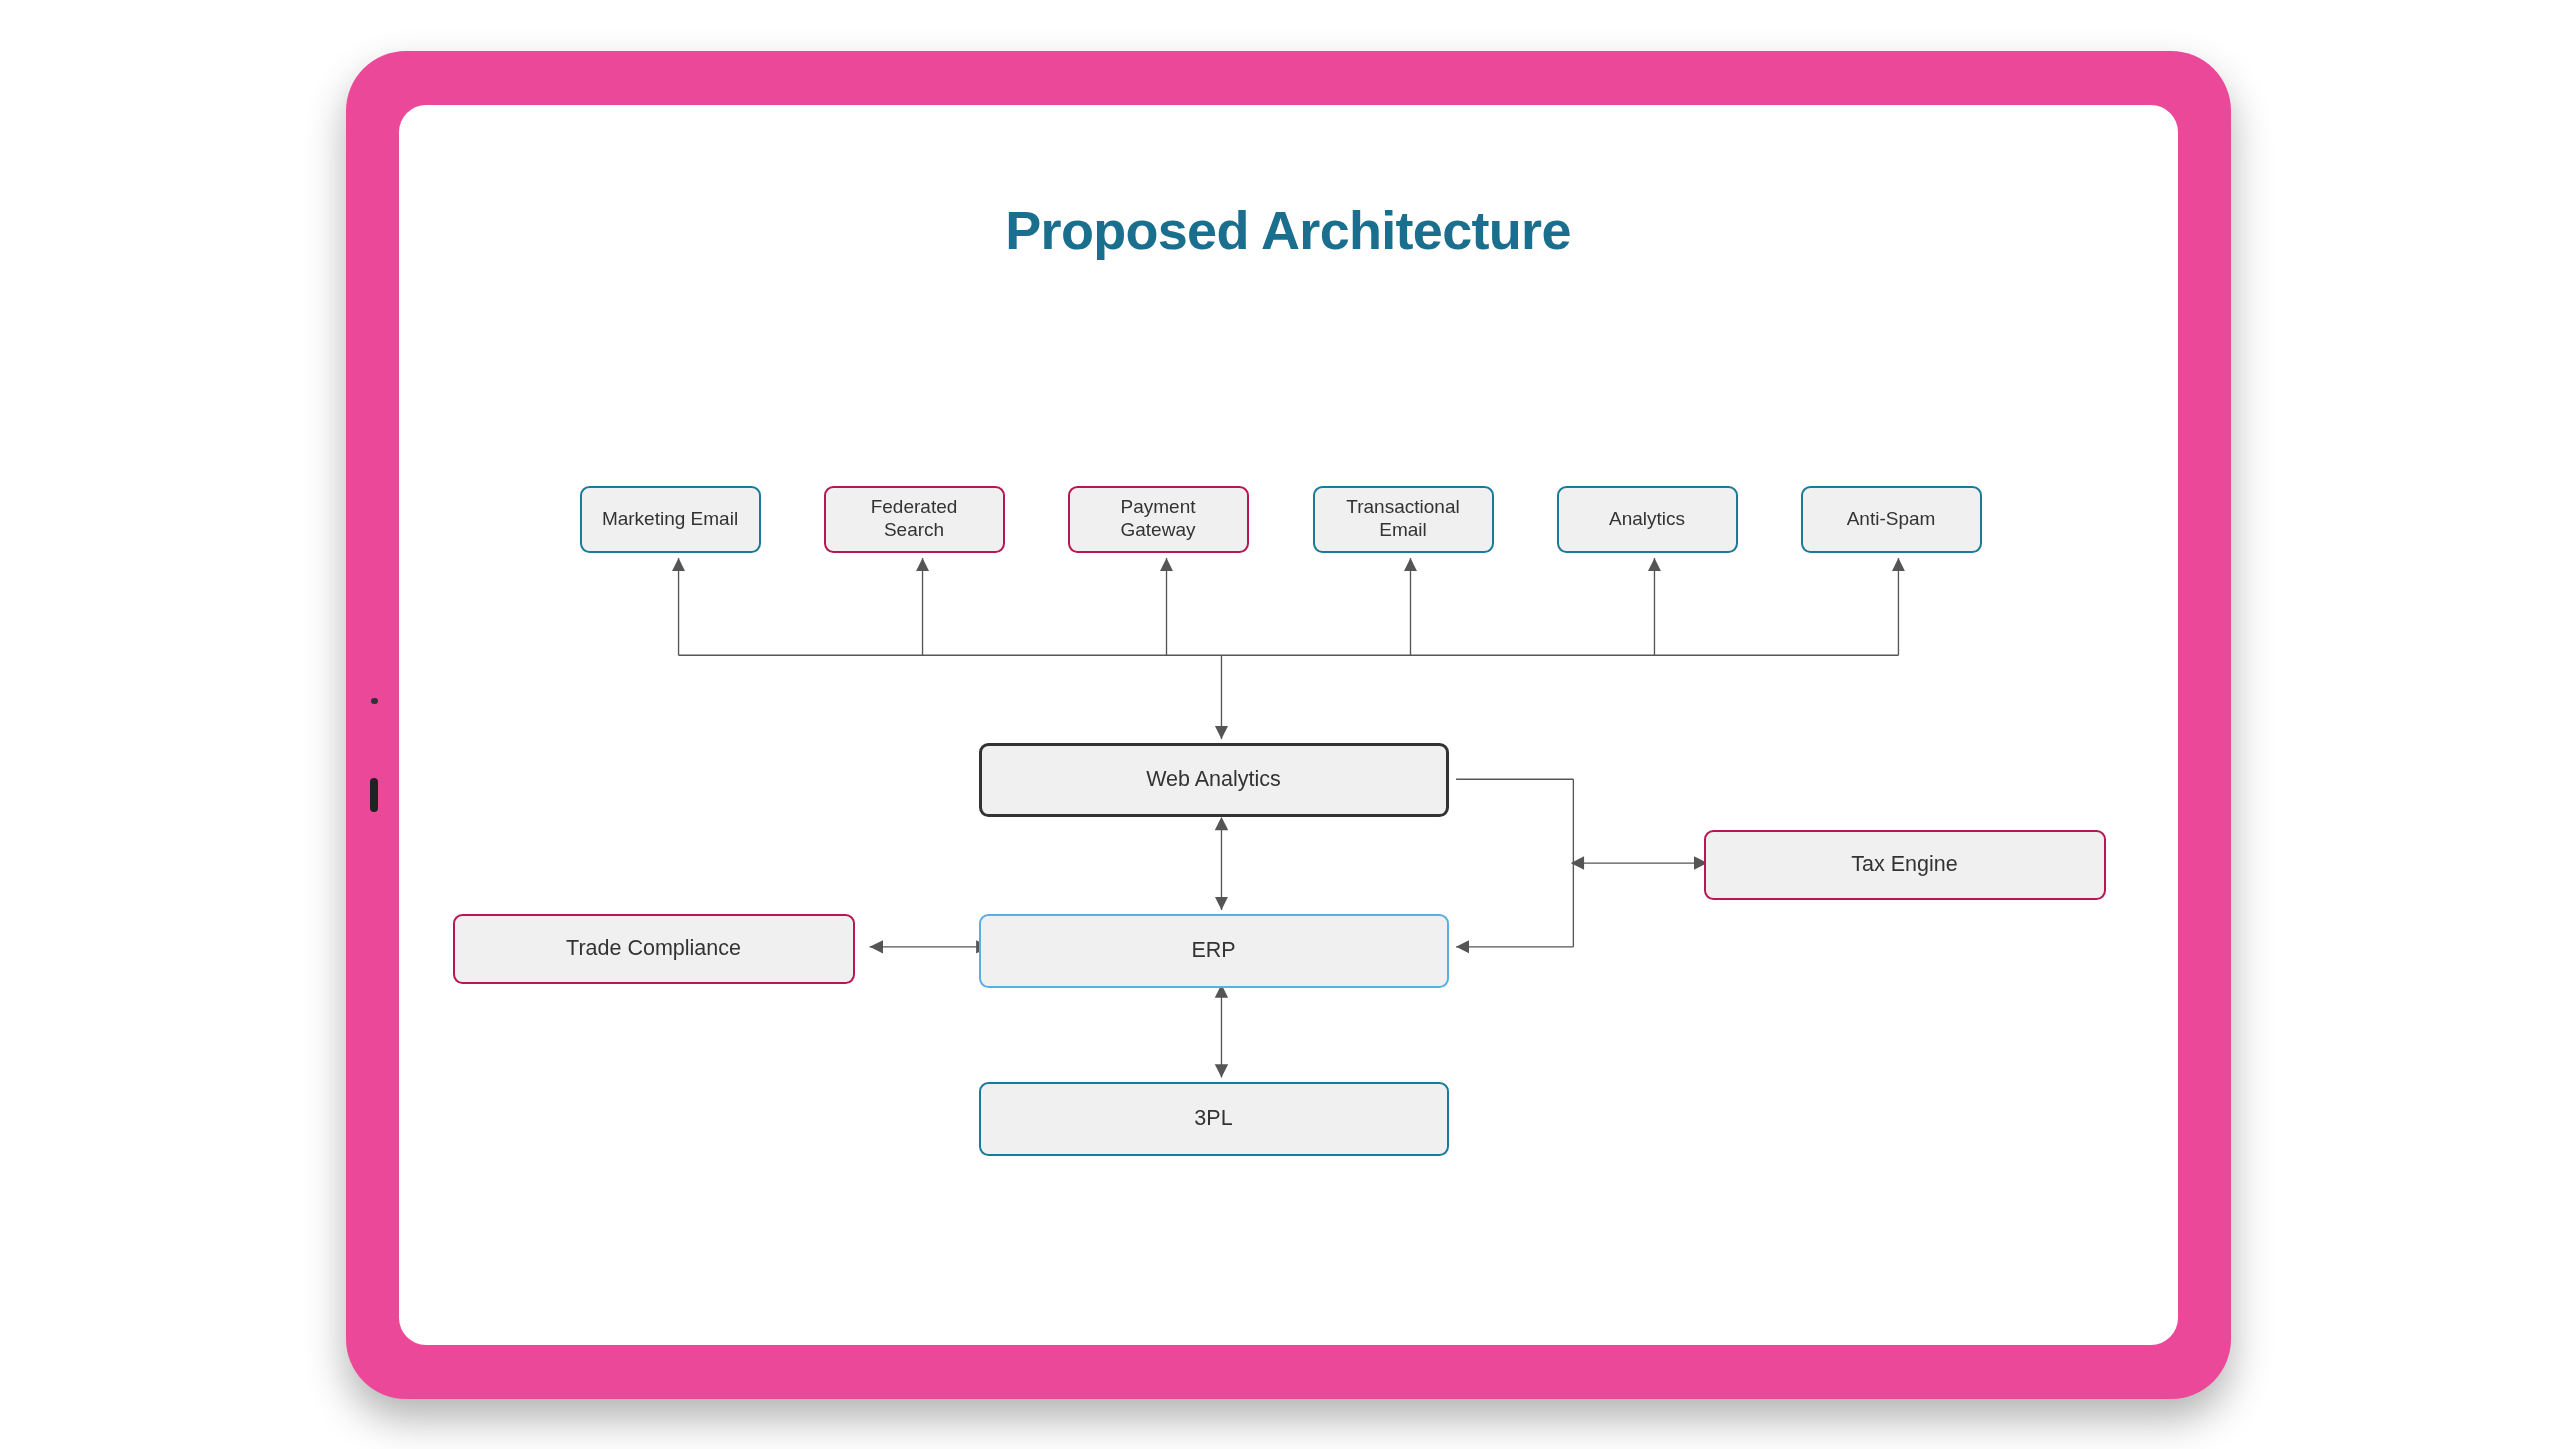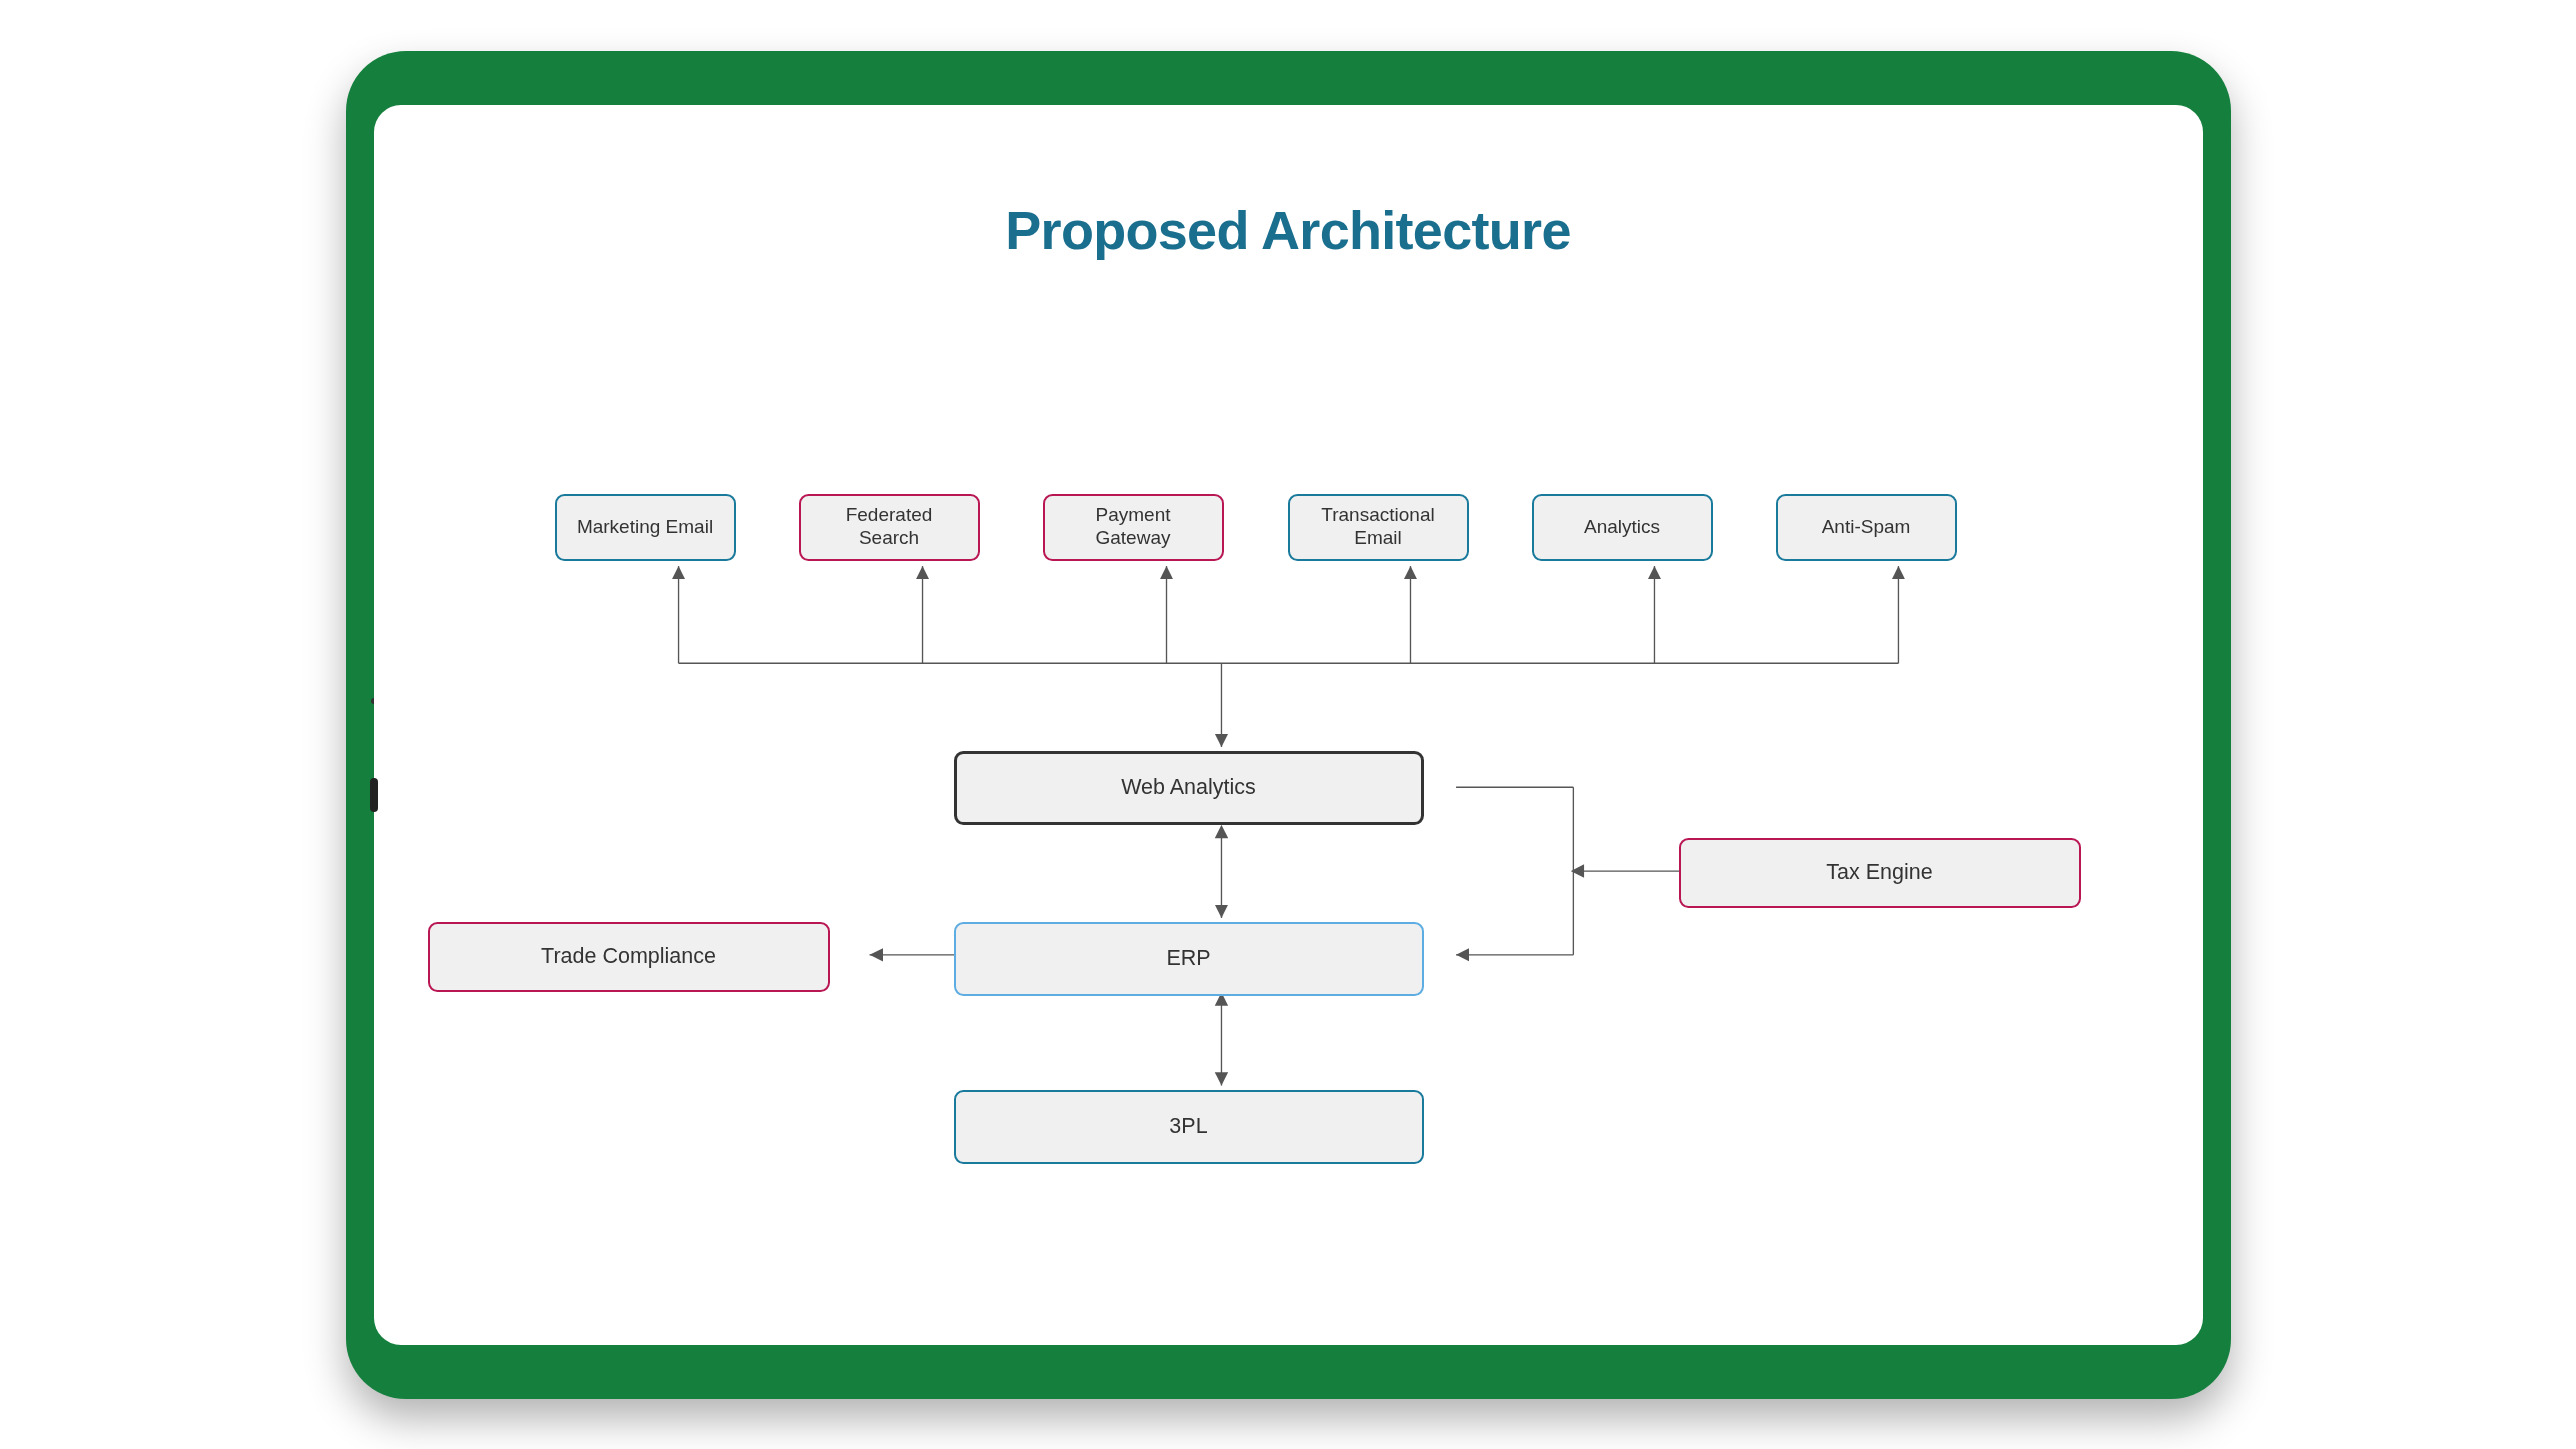--- a/index.html
+++ b/index.html
@@ -15,9 +15,9 @@
     .tablet-frame {
       width: 1885px;
       height: 1348px;
-      background: #15803d;
+      background: #ec4899;
       border-radius: 60px;
-      padding: 54px 28px;
+      padding: 54px 53px;
       position: relative;
       box-shadow: 0 20px 40px rgba(0,0,0,0.3);
     }

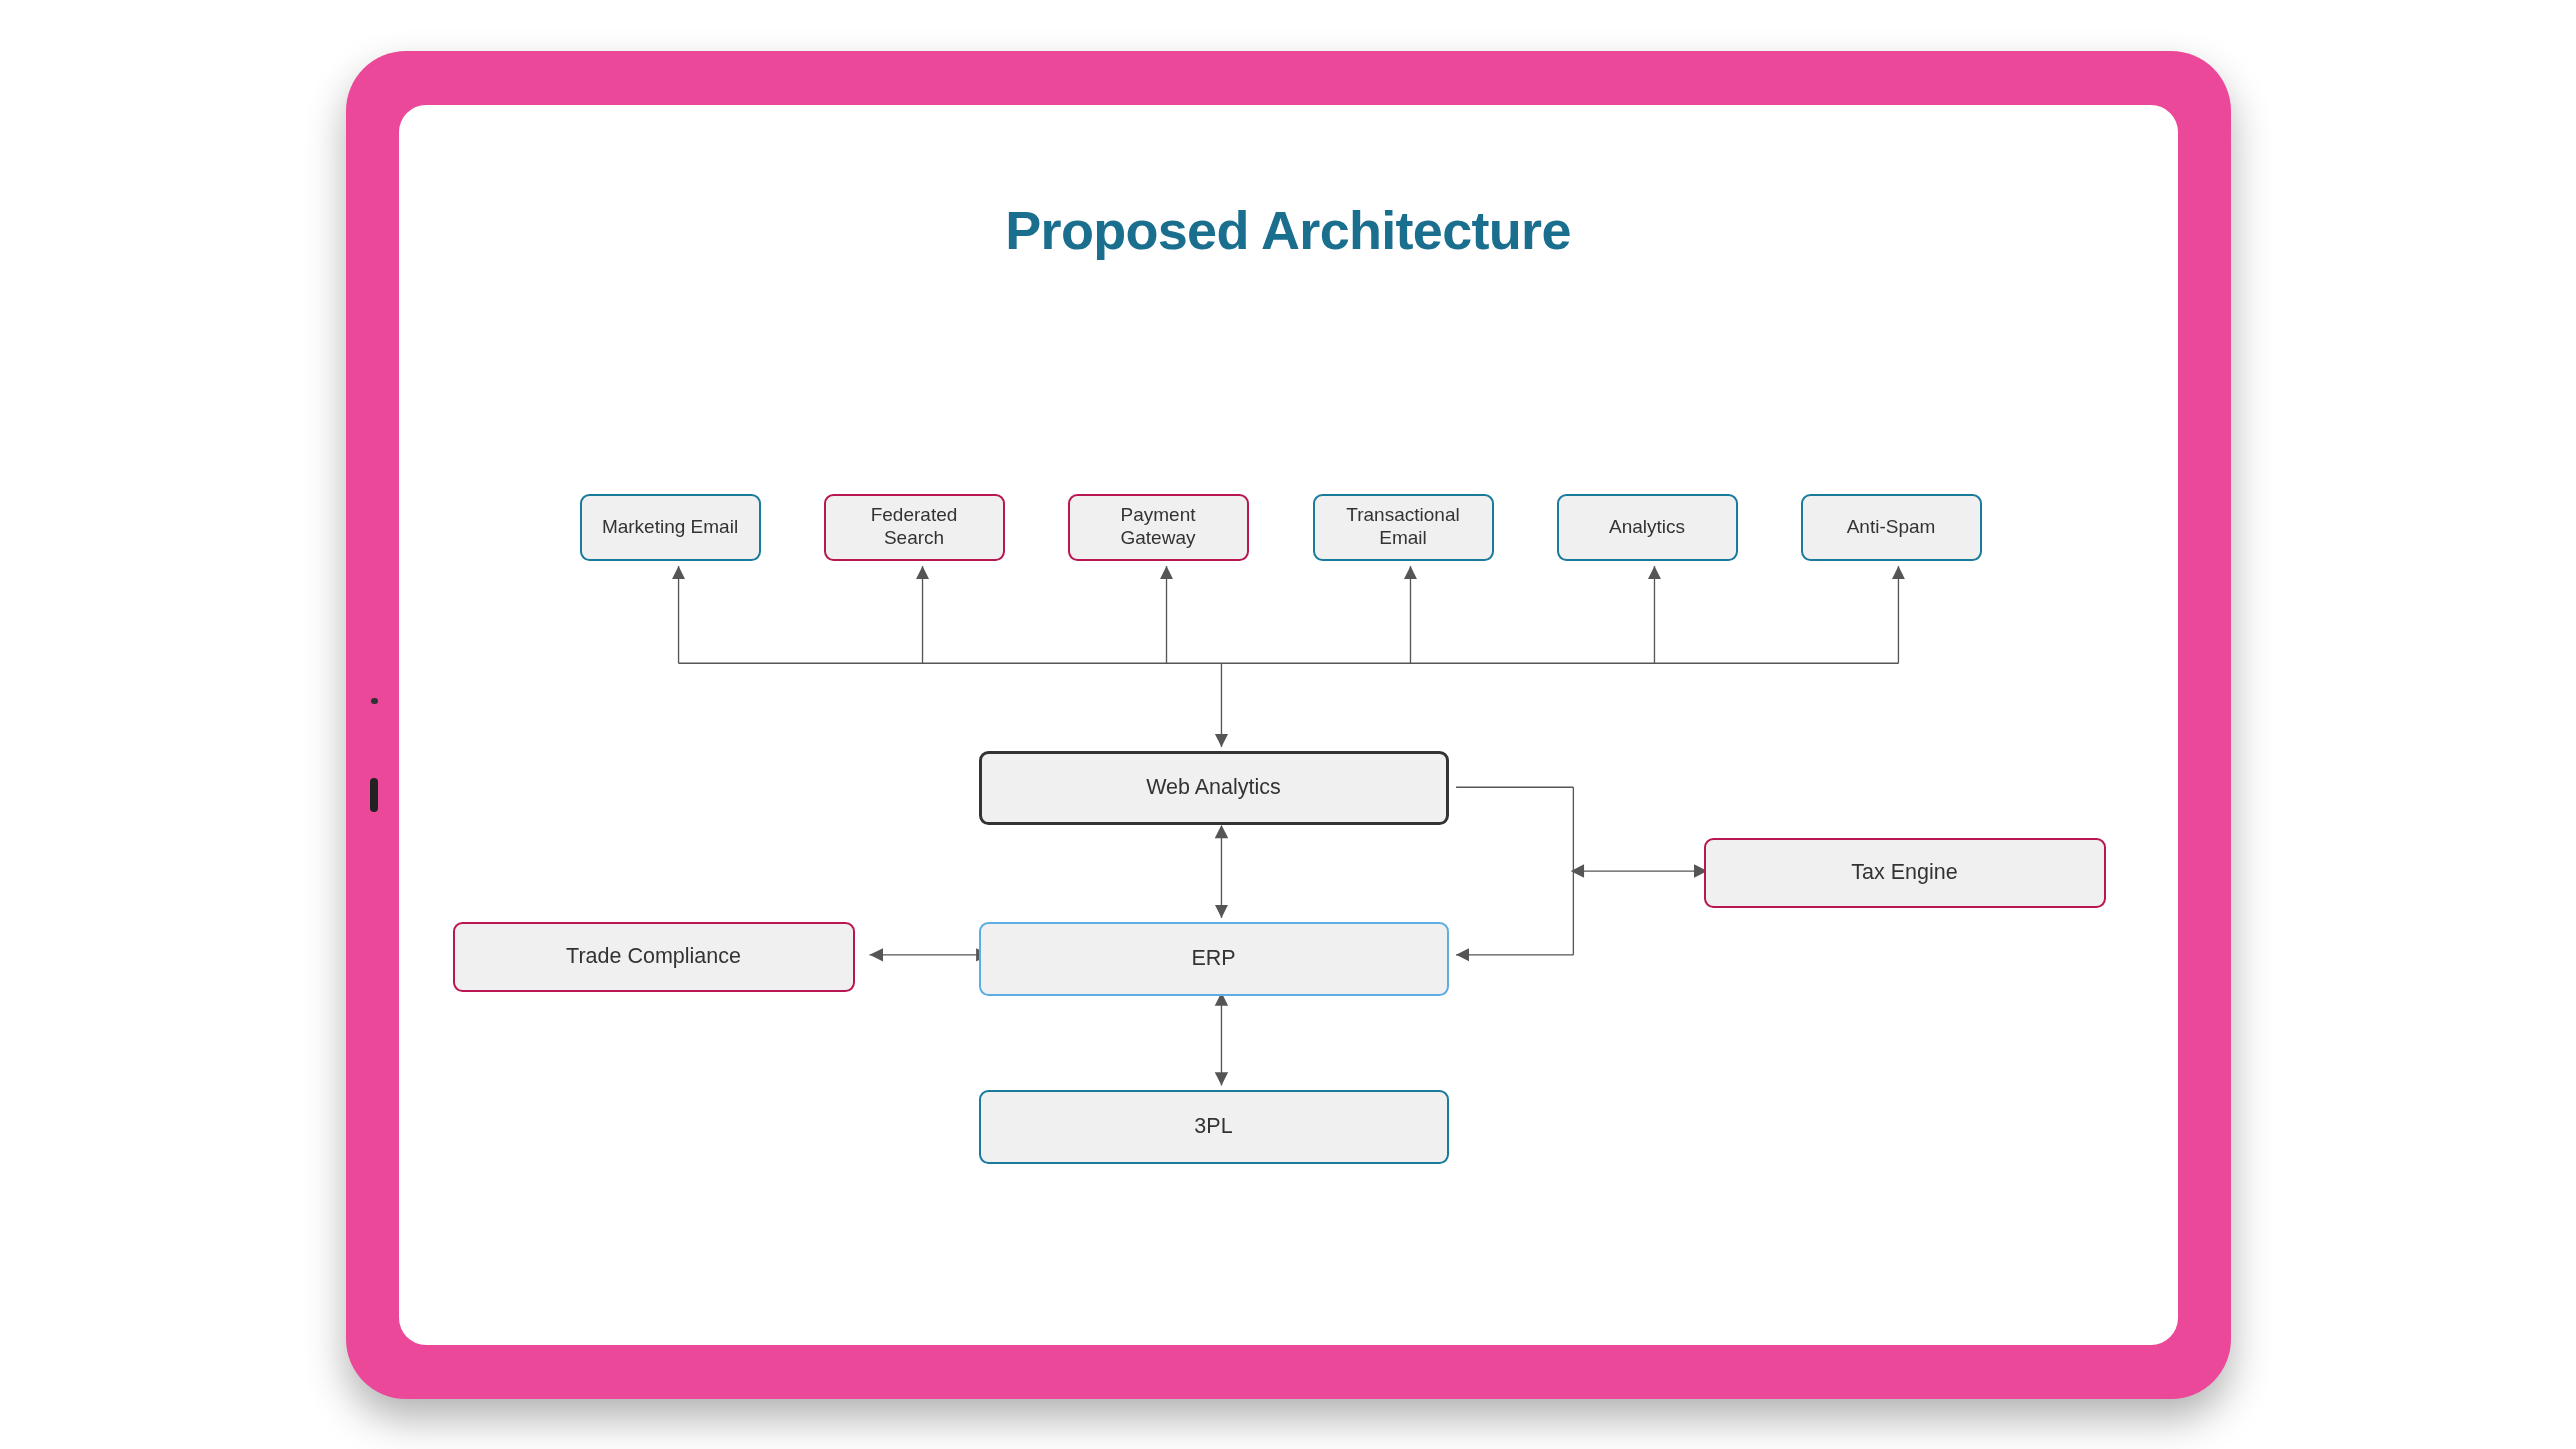--- a/index.html
+++ b/index.html
@@ -62,7 +62,7 @@
     }
     .diagram {
       position: absolute;
-      top: 12px;
+      top: 4px;
       left: 0;
       width: 100%;
       height: 100%;

